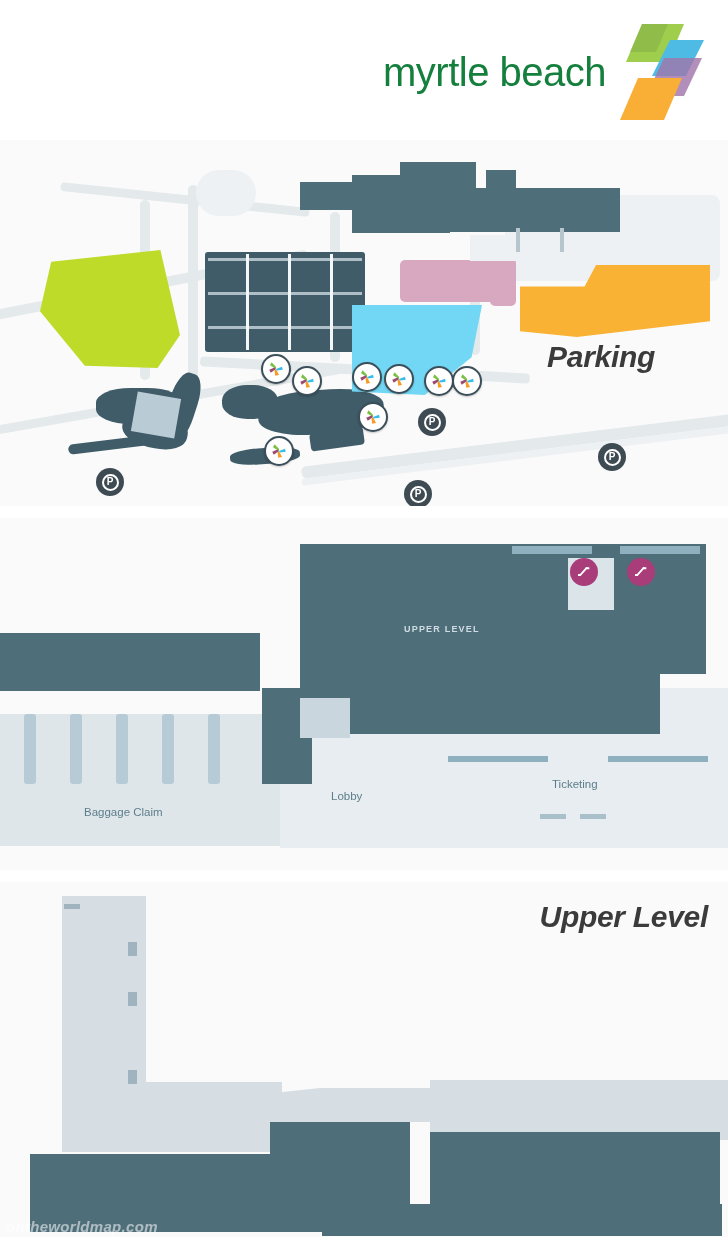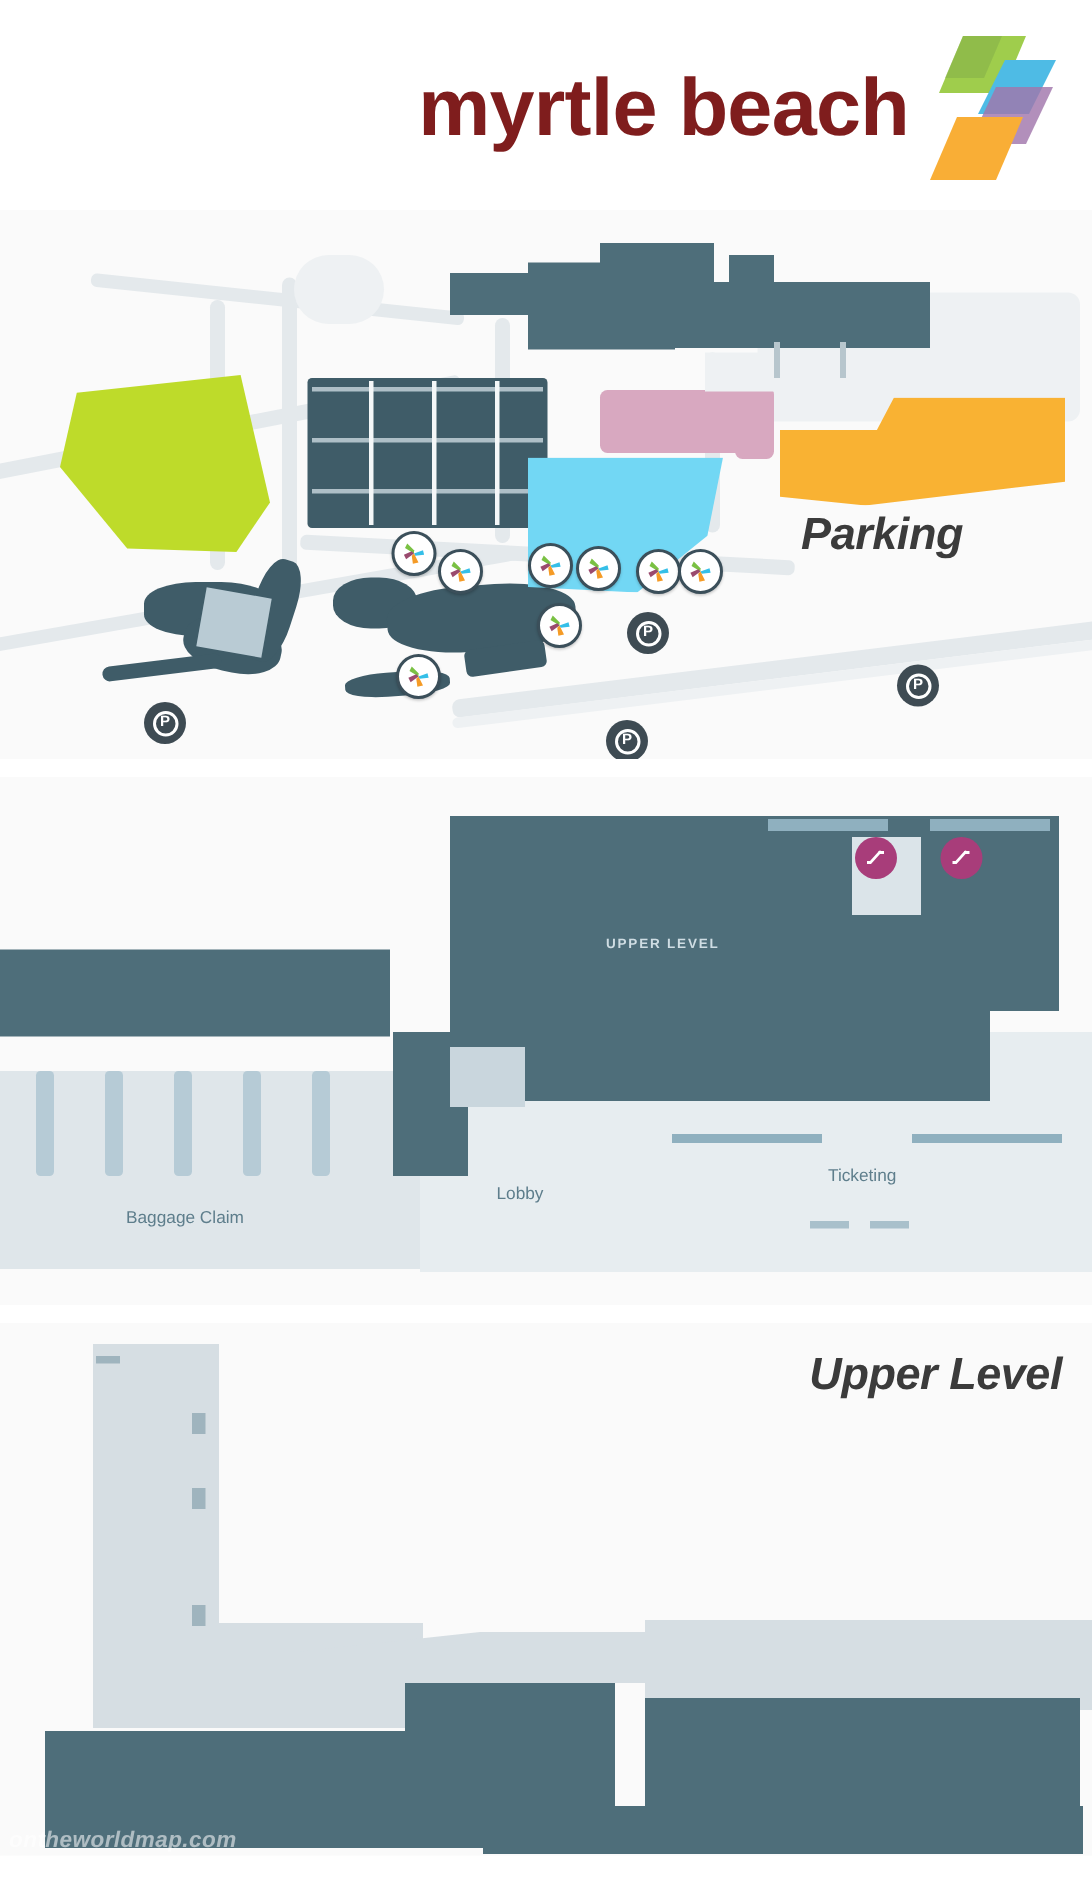--- a/index.html
+++ b/index.html
@@ -16,8 +16,8 @@
   .logo-wrap { position: absolute; right: 24px; top: 22px; display: flex; align-items: center; }
   .logo-text { text-align: right; margin-right: 6px; }
   .logo-main {
-    font-size: 54px; color: #7f1d1d; letter-spacing: -0.5px;
-    font-weight: 700; line-height: 1.0; white-space: nowrap;
+    font-size: 40px; color: #15803d; letter-spacing: -0.5px;
+    font-weight: 400; line-height: 1.0; white-space: nowrap;
   }
   .logo-sub {
     font-size: 15.5px; color: #2b7fb0; letter-spacing: 2.0px;

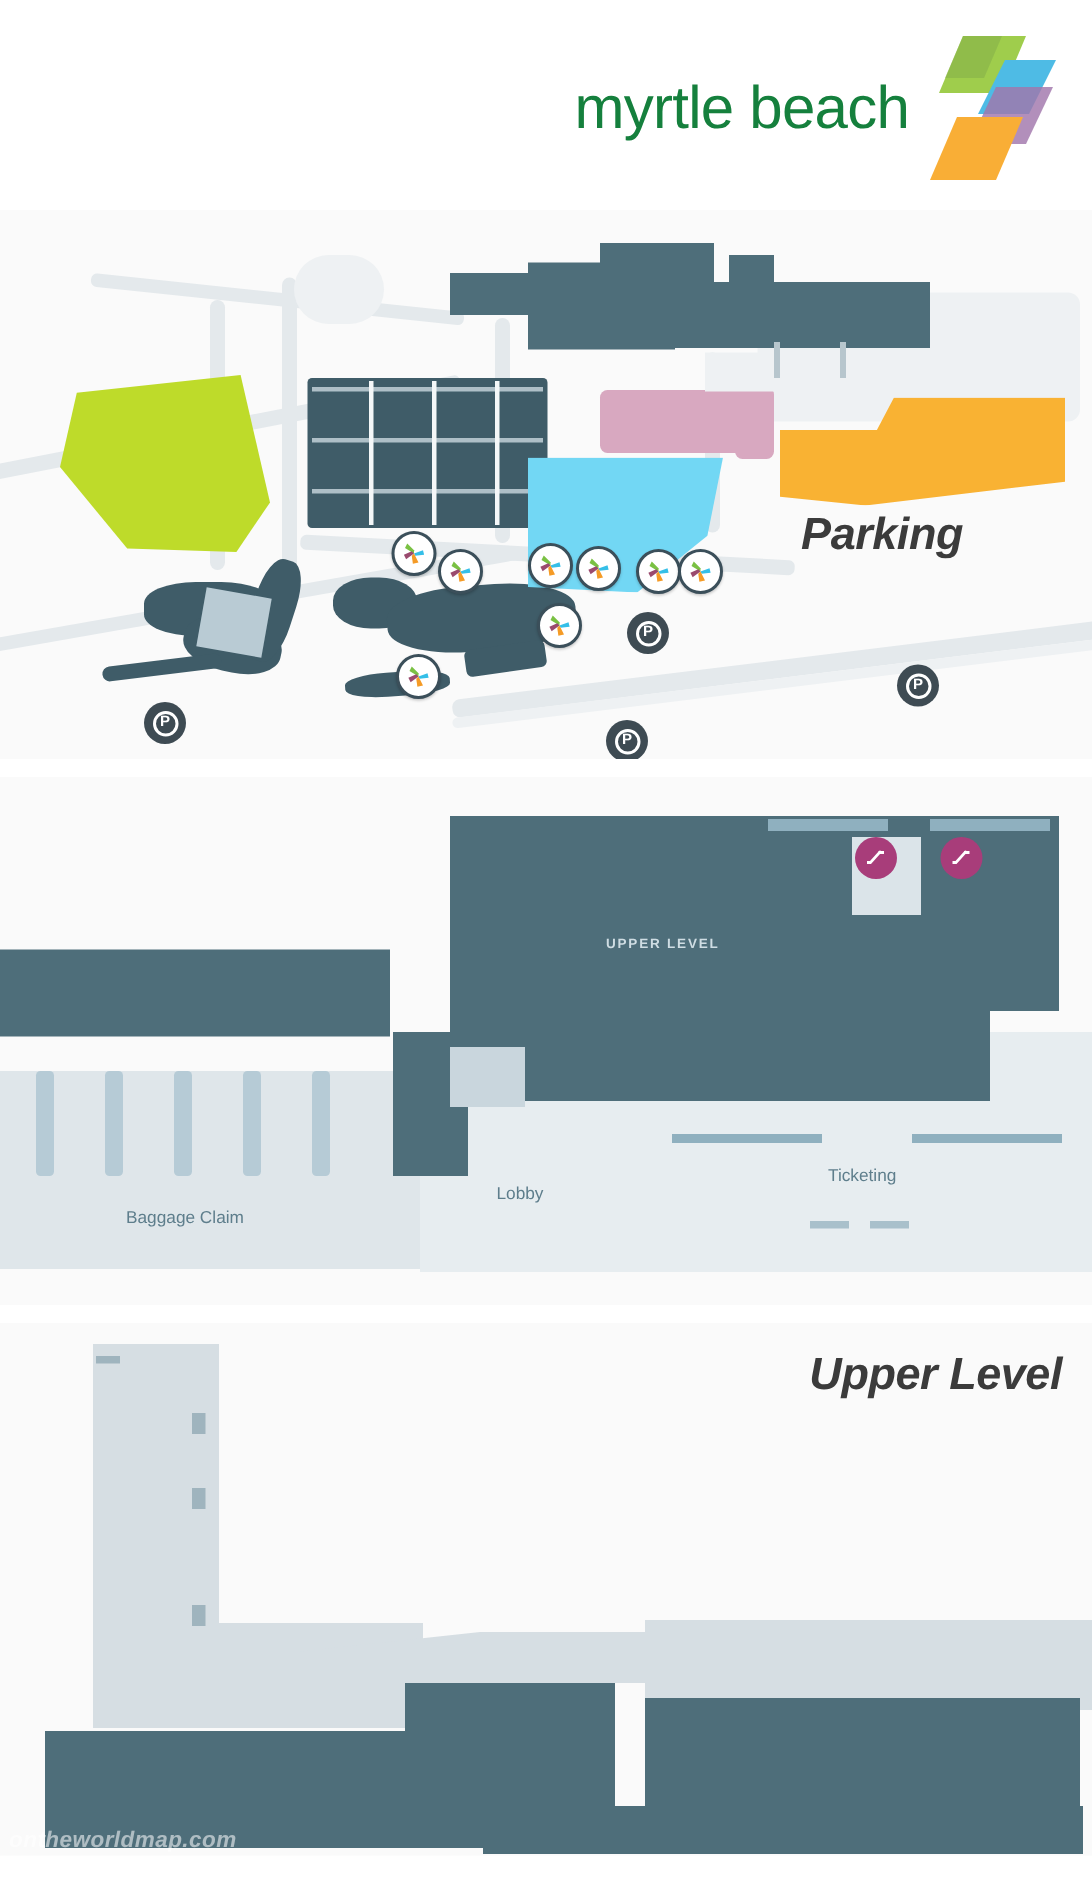--- a/index.html
+++ b/index.html
@@ -36,7 +36,7 @@
     position: absolute; font-style: italic; font-weight: bold;
     color: #3b3b3b; font-size: 30px; letter-spacing: -0.3px; z-index: 40;
   }
-  .t-parking { right: 86px; top: 200px; }
+  .t-parking { right: 73px; top: 200px; }
   .t-lower { left: 24px; top: 38px; }
   .t-upper { right: 20px; top: 18px; }
 

